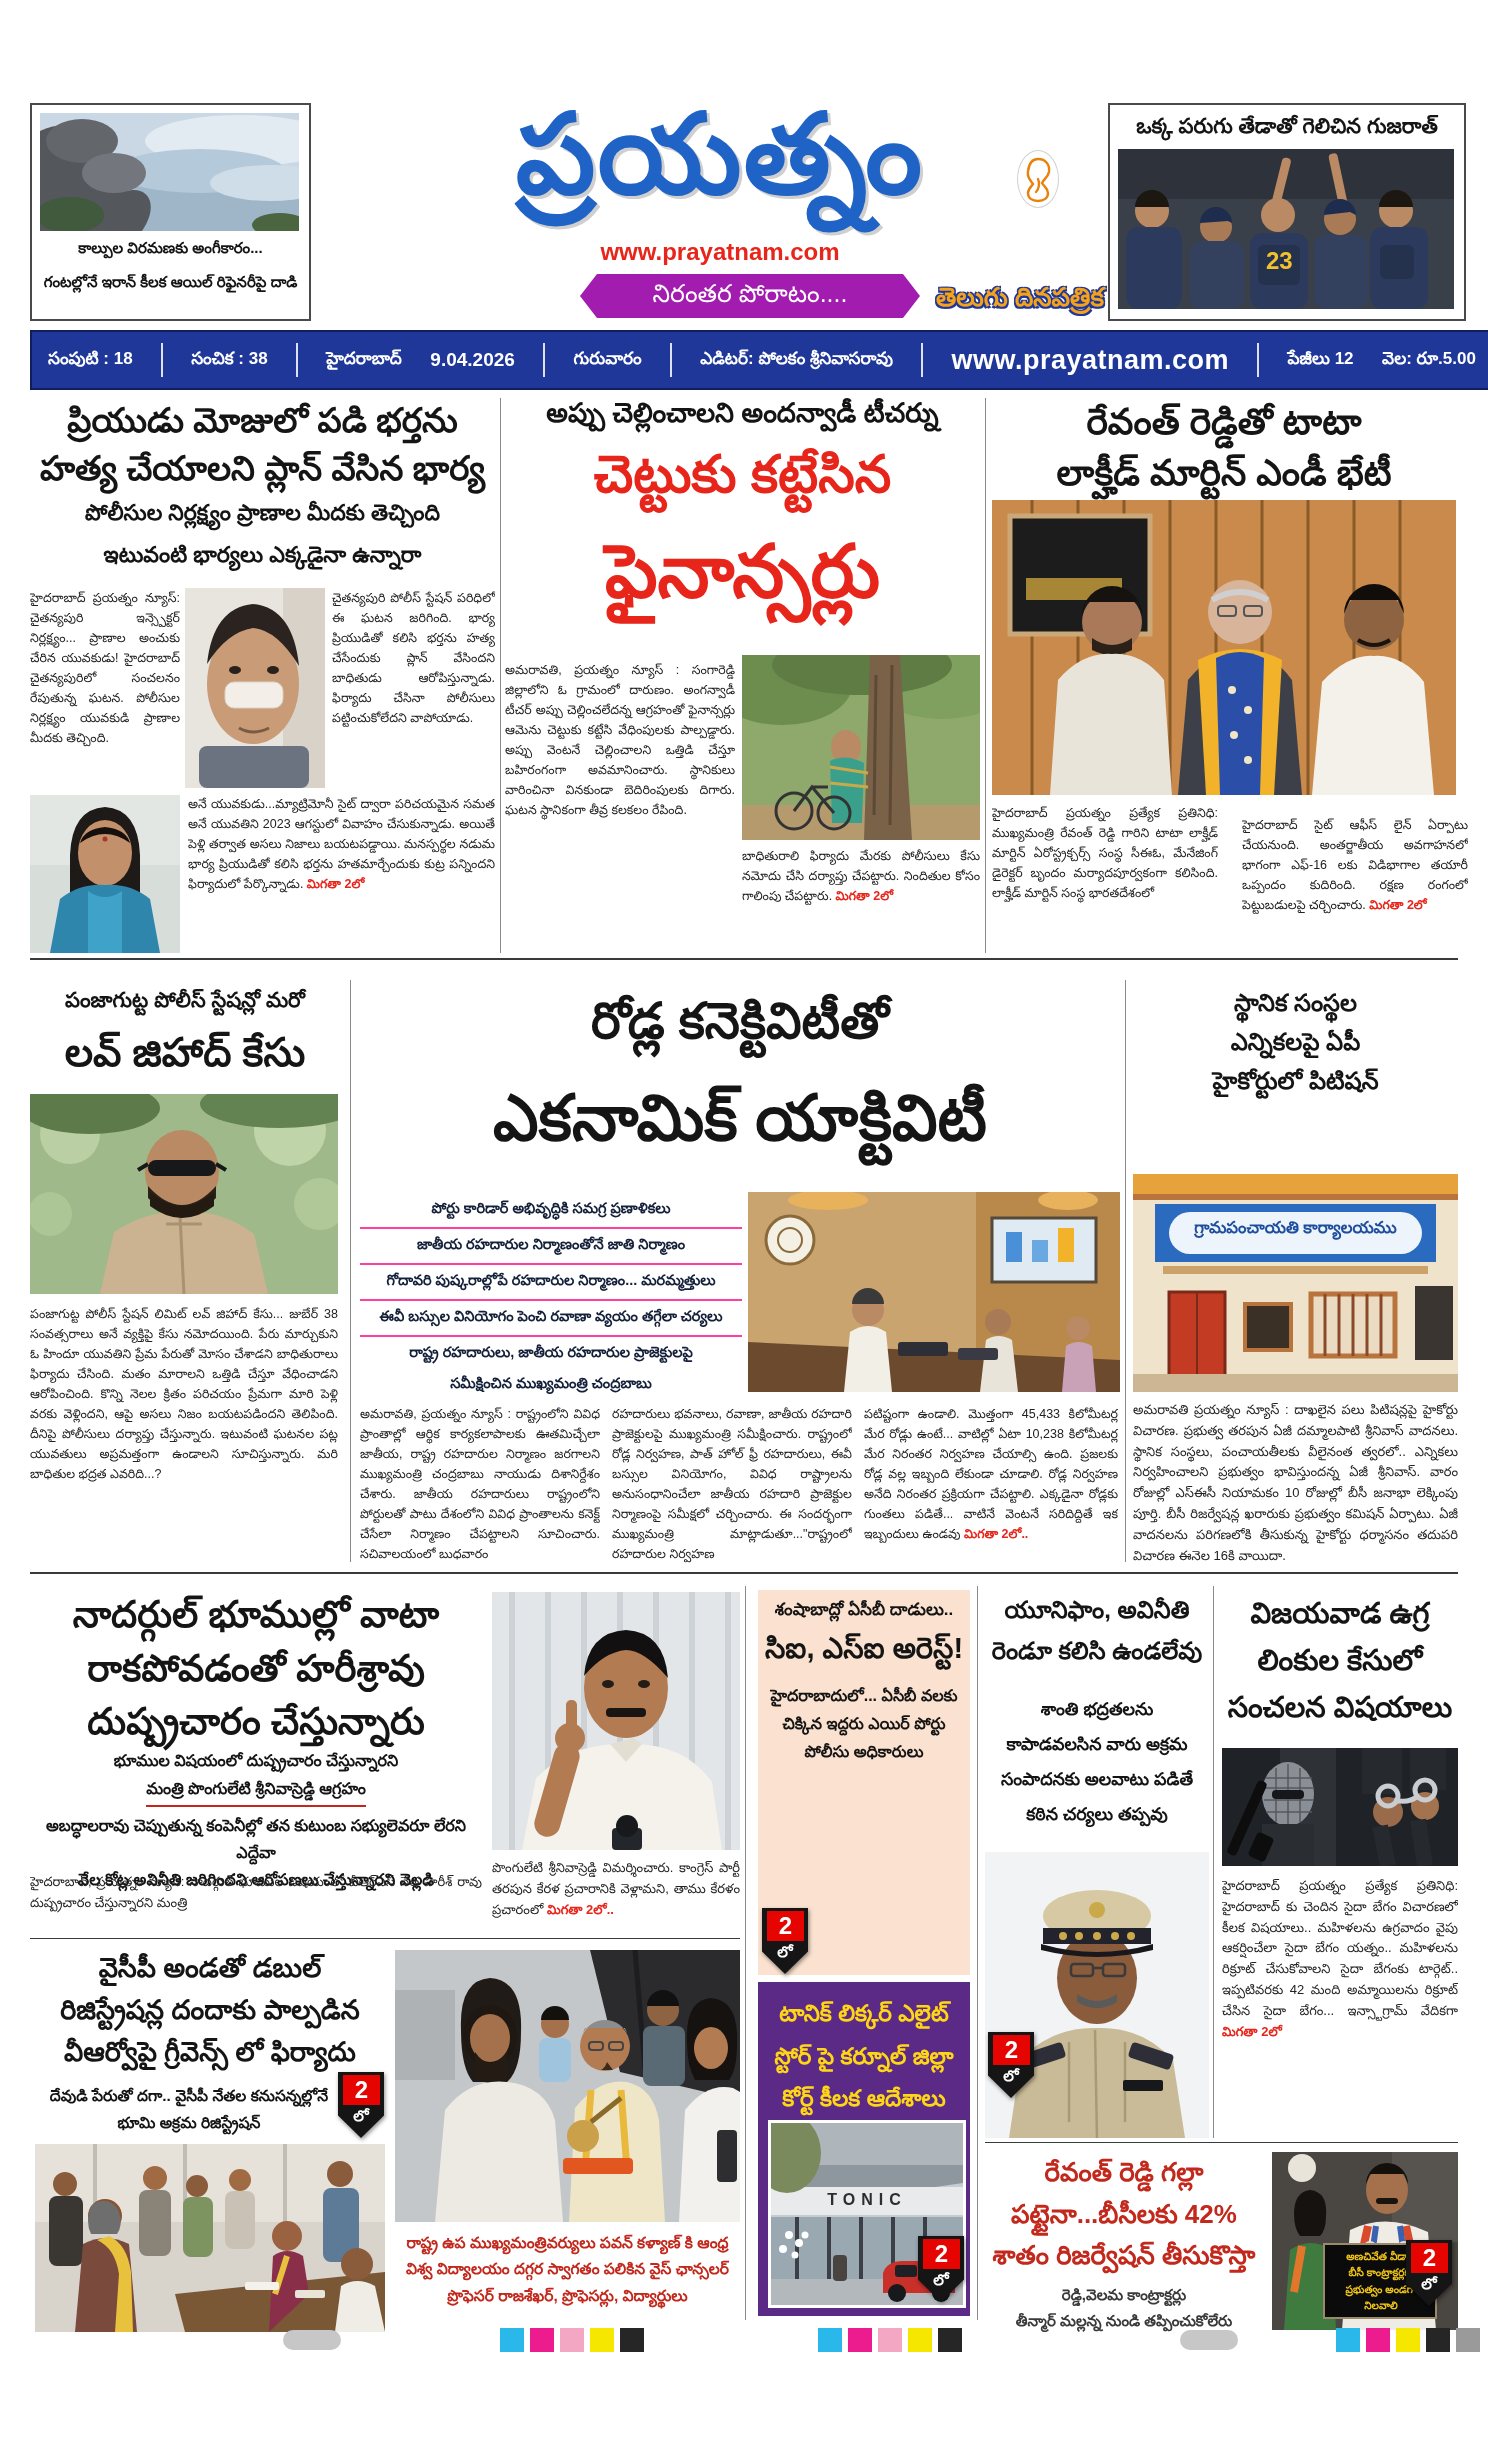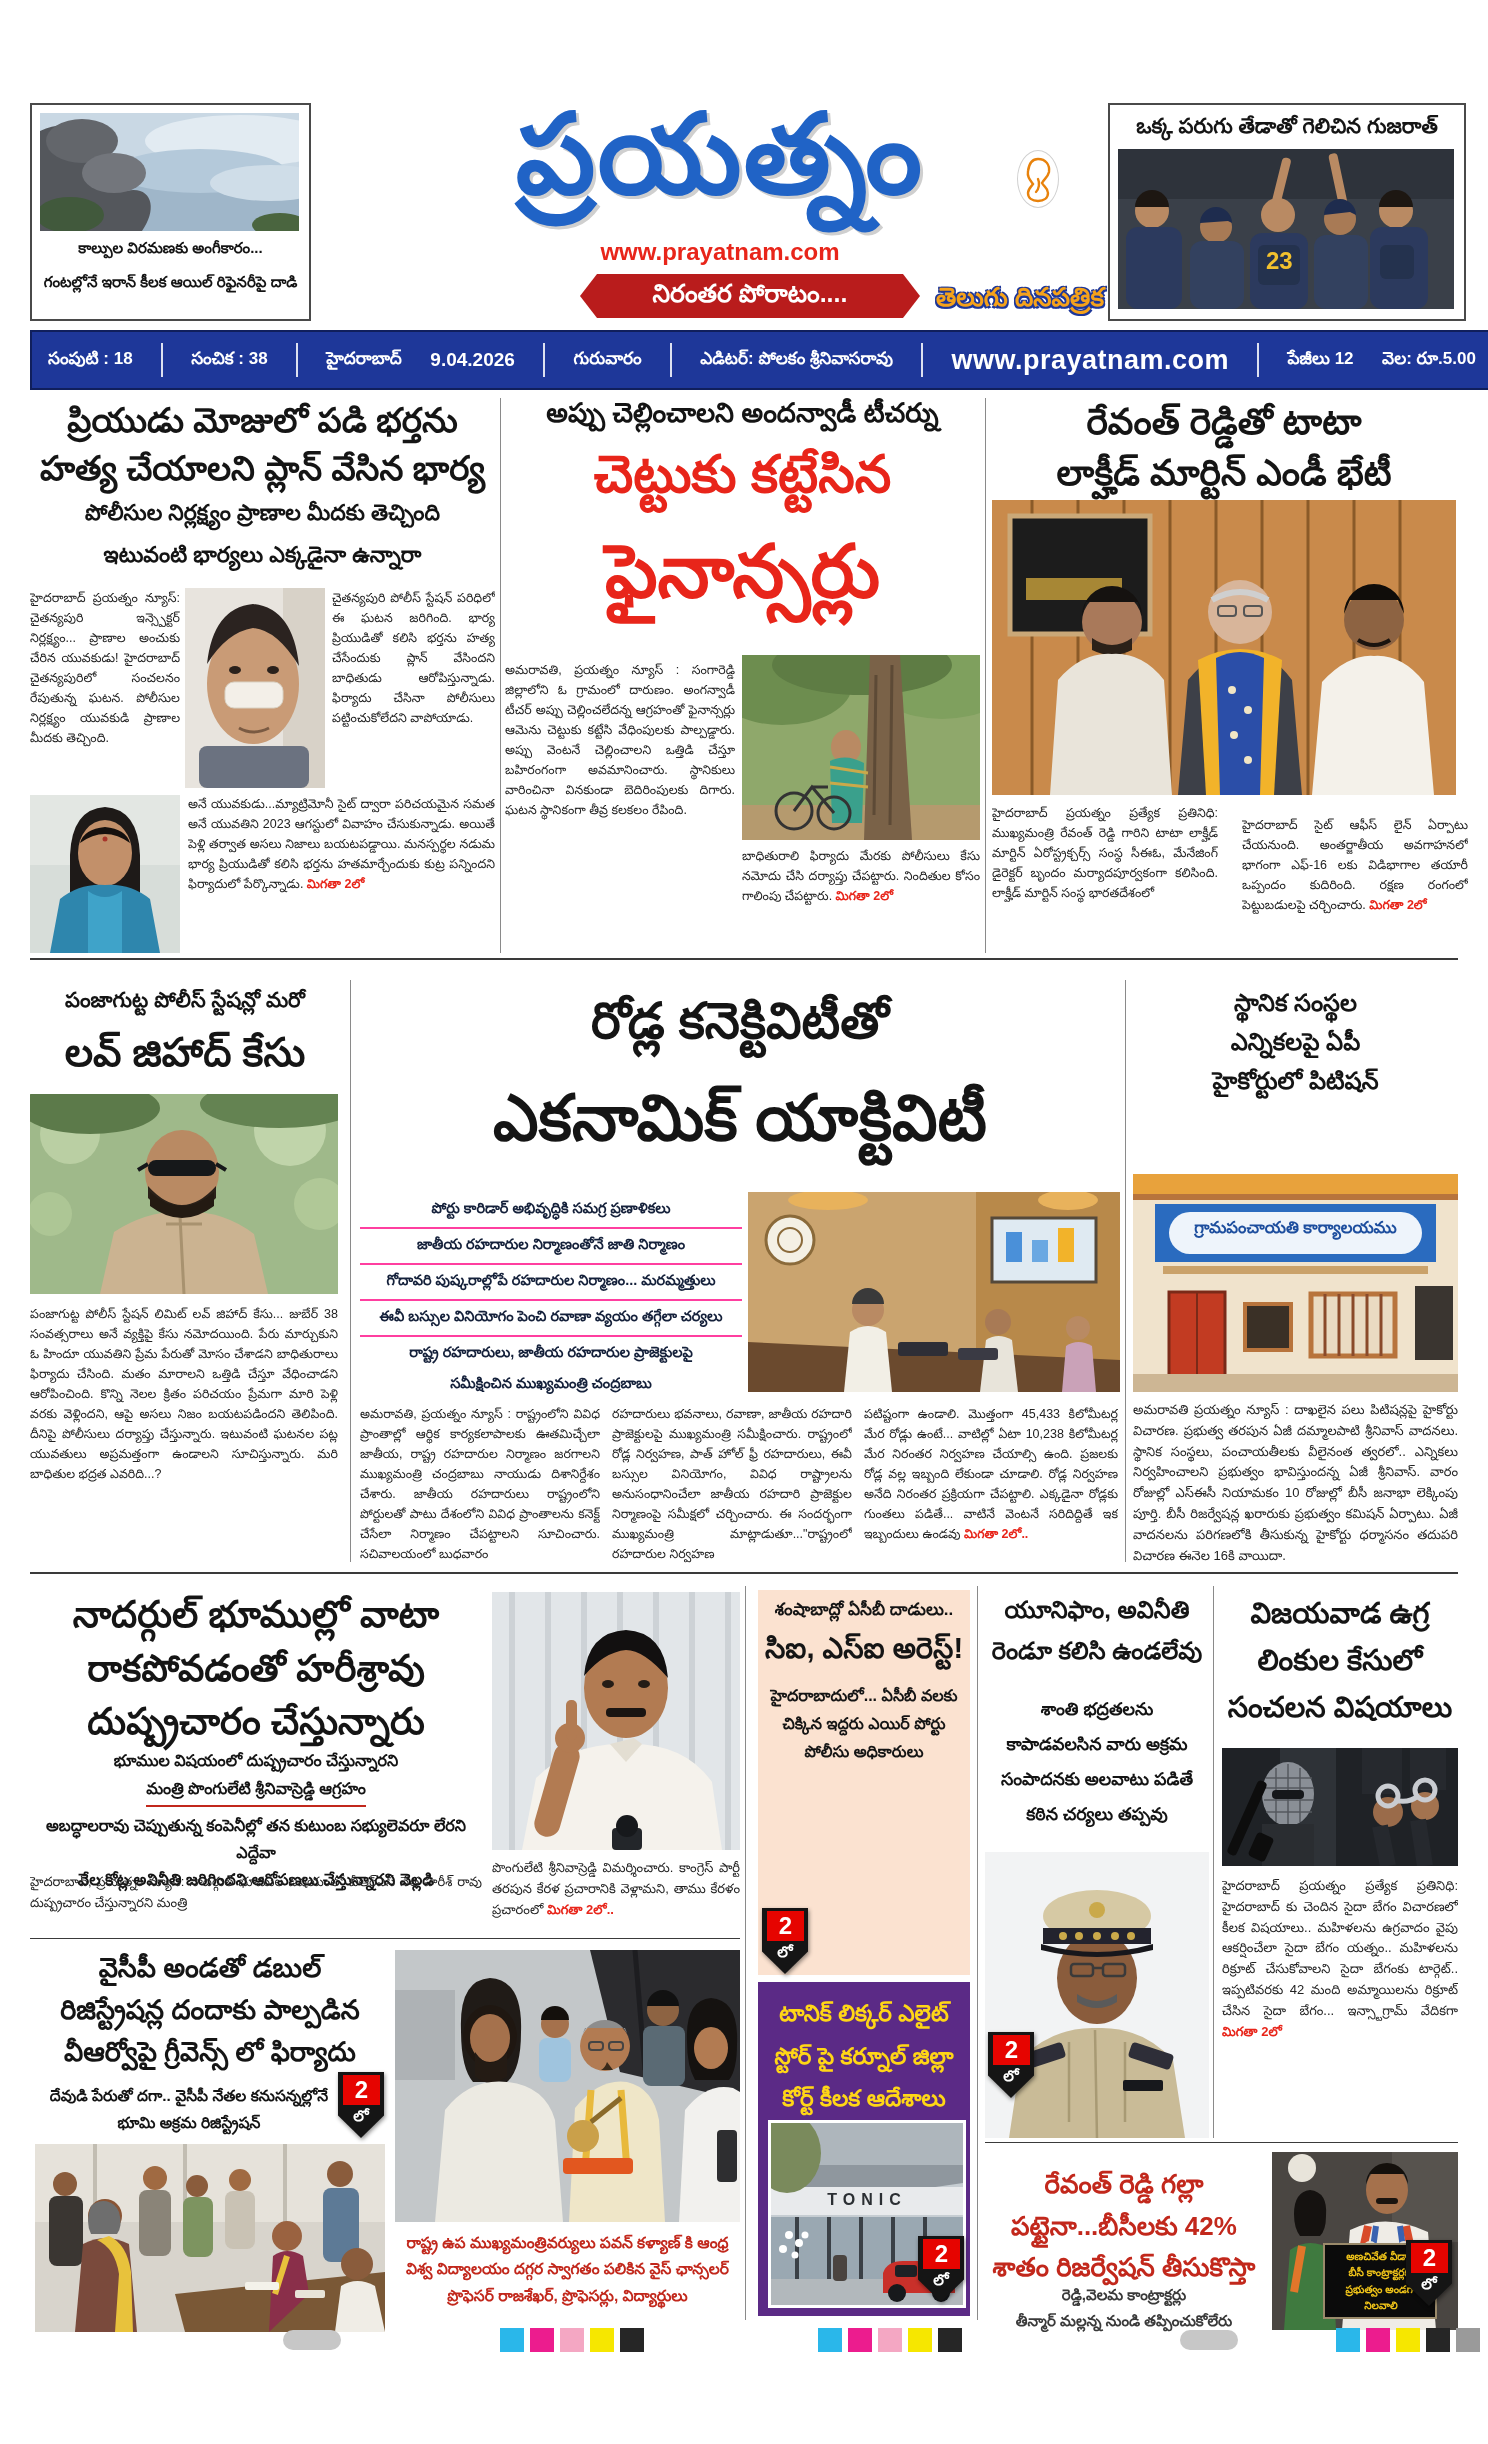--- a/index.html
+++ b/index.html
@@ -22,7 +22,7 @@
   
   .mast-title{font-weight:800;color:#2063c6;letter-spacing:2px;
       text-shadow:3px 3px 0 #cfcfcf, -2px -2px 0 #ffffff, 2px -2px 0 #ffffff, -2px 2px 0 #ffffff;}
-  .ribbon{background:#b91c1c;color:#fff;font-weight:700;display:flex;align-items:center;justify-content:center;
+  .ribbon{background:#a21caf;color:#fff;font-weight:400;display:flex;align-items:center;justify-content:center;
       clip-path:polygon(0 50%,5% 0,95% 0,100% 50%,95% 100%,5% 100%);}
   .tagline{color:#f5a21b;font-weight:800;
       text-shadow:-1.5px -1.5px 0 #1e3799,1.5px -1.5px 0 #1e3799,-1.5px 1.5px 0 #1e3799,1.5px 1.5px 0 #1e3799;}

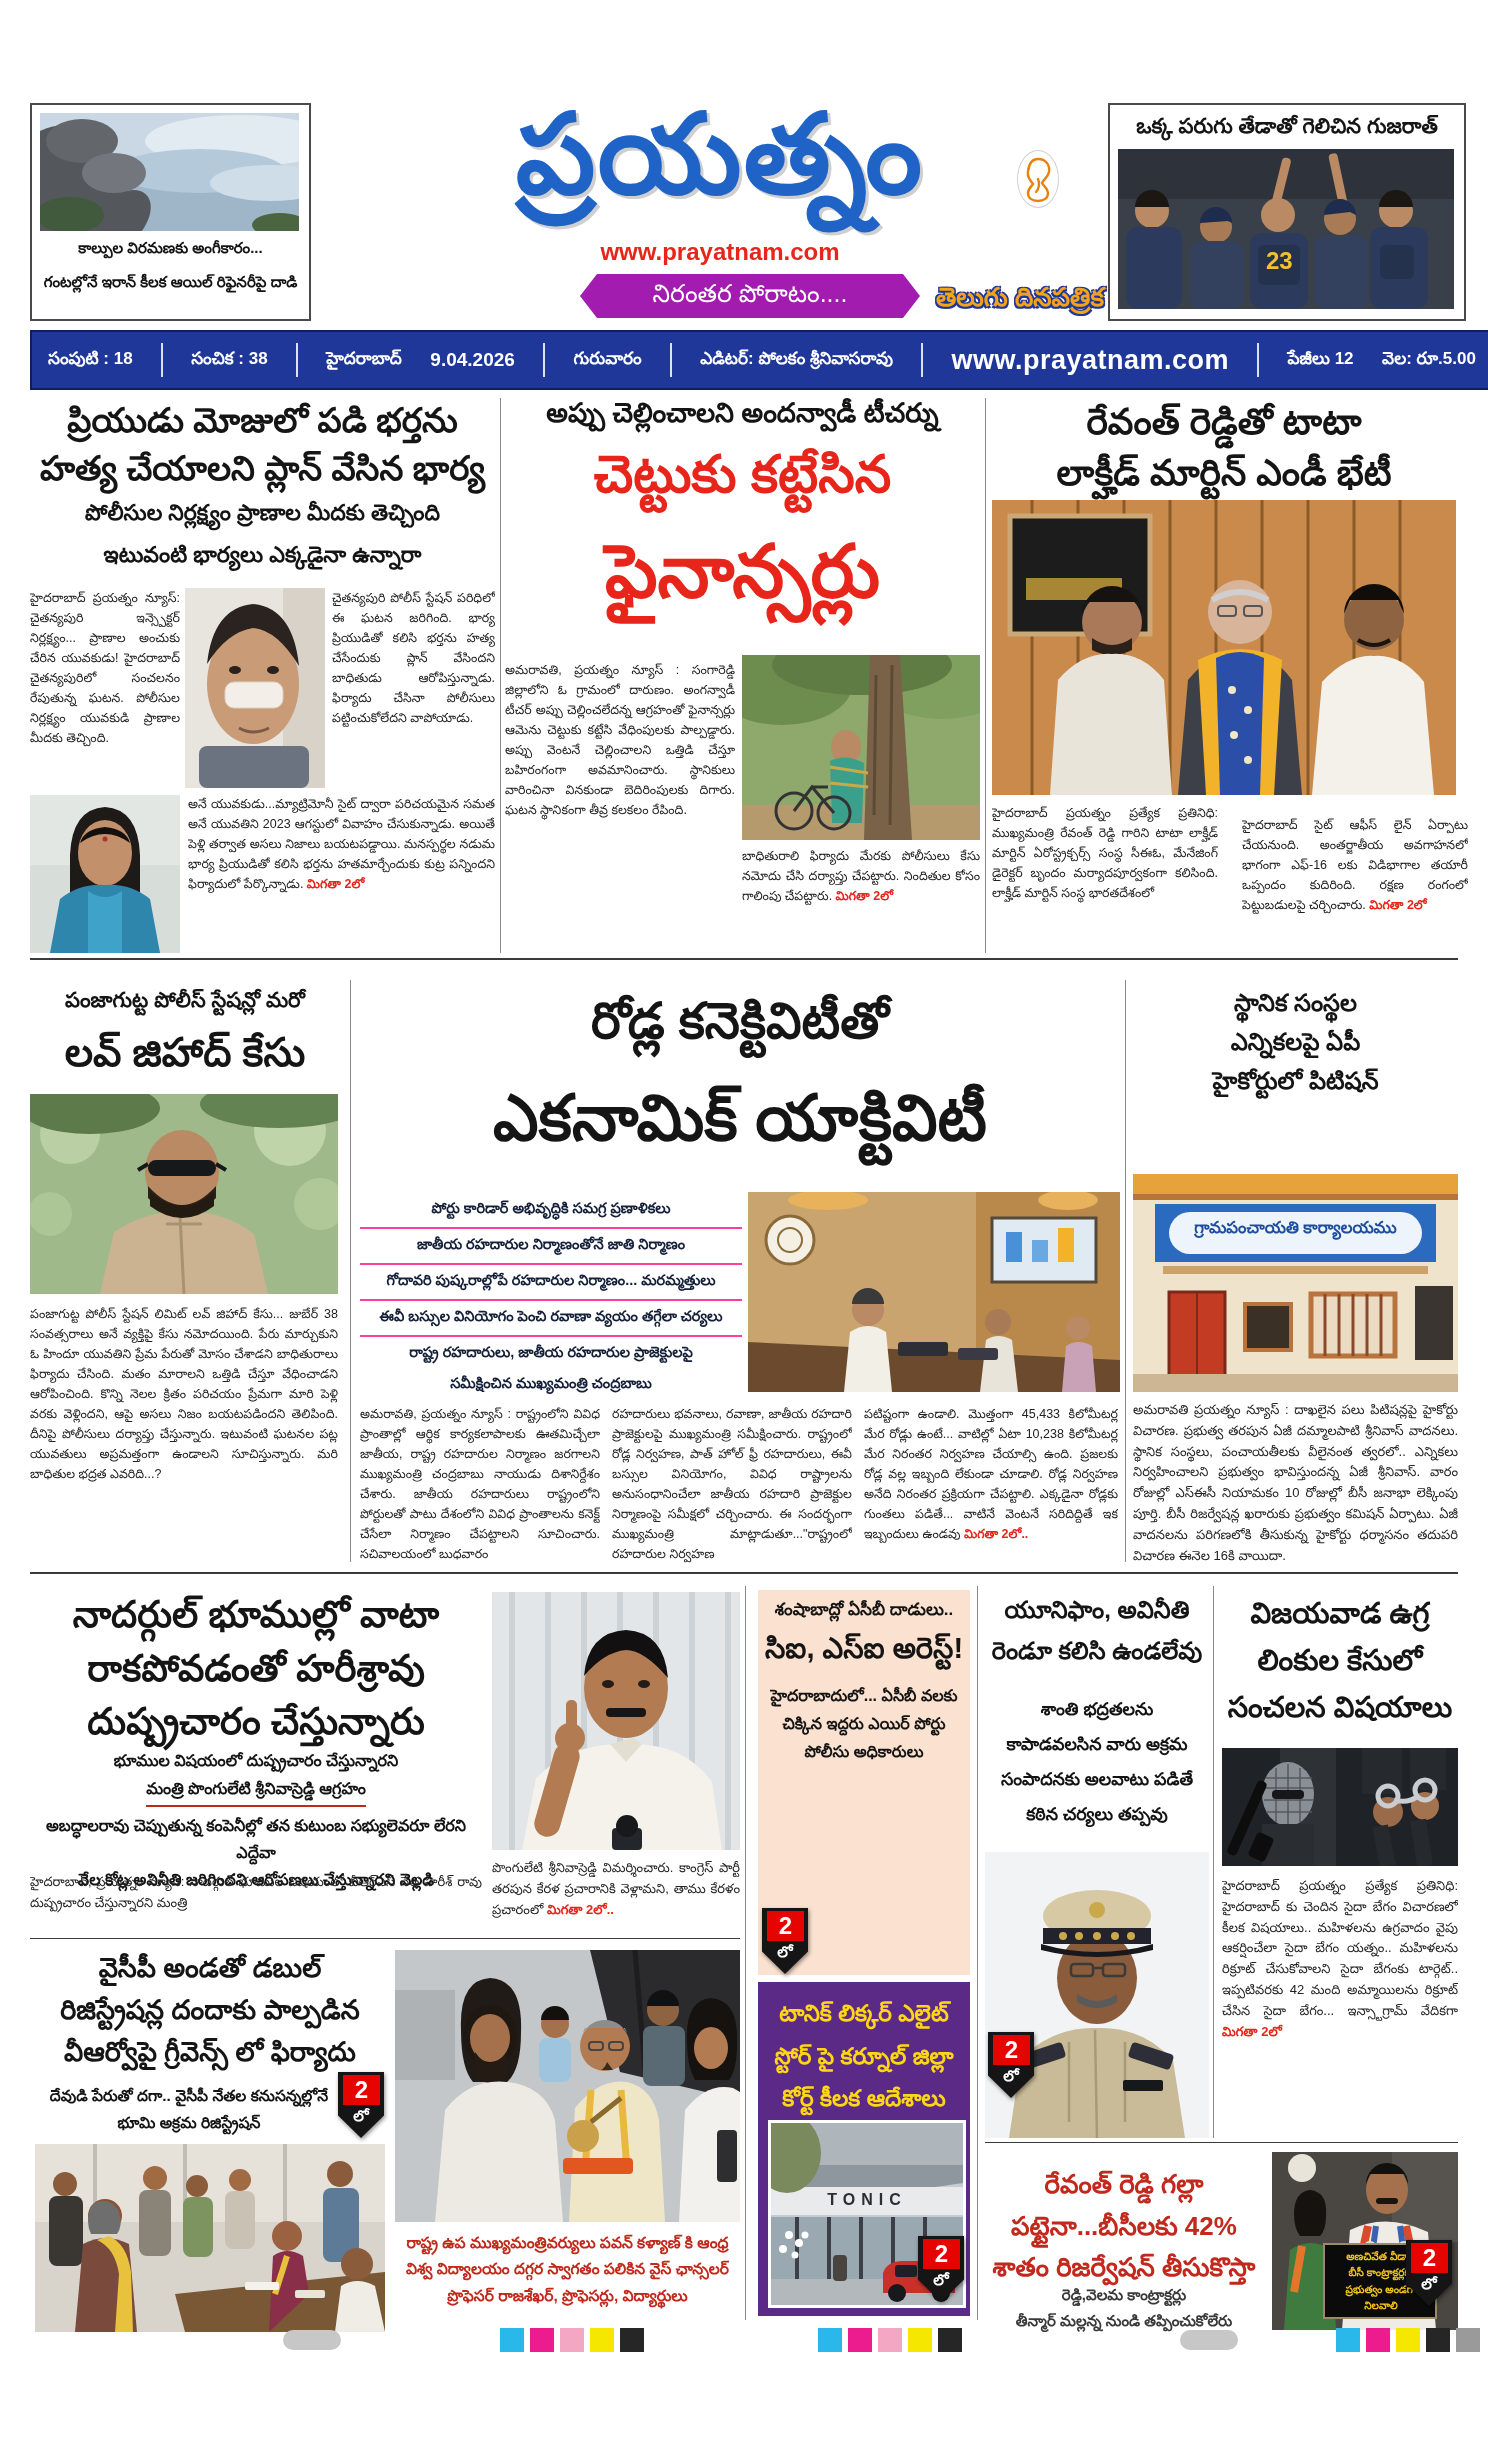--- a/index.html
+++ b/index.html
@@ -607,7 +607,7 @@
 
   <div class="hrule" style="left:985px;top:2142px;width:473px;border-top-width:1.5px;"></div>
 
-  <div class="abs ctr hl maroon pre" style="left:985px;top:2152px;width:278px;font-size:26px;line-height:1.6;margin-top:12px;">రేవంత్ రెడ్డి గల్లా
+  <div class="abs ctr hl maroon pre" style="left:985px;top:2152px;width:278px;font-size:26px;line-height:1.6;">రేవంత్ రెడ్డి గల్లా
 పట్టైనా...బీసీలకు 42%
 శాతం రిజర్వేషన్ తీసుకొస్తా</div>
   <div class="abs ctr sub pre" style="left:985px;top:2282px;width:278px;font-size:15px;line-height:1.7;color:#3a3a3a;">రెడ్డి,వెలమ కాంట్రాక్టర్లు

